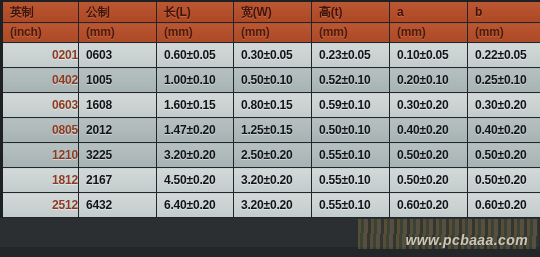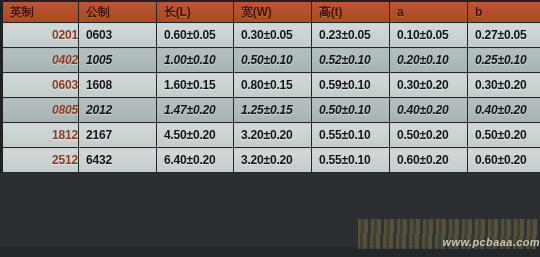--- a/index.html
+++ b/index.html
@@ -159,6 +159,15 @@
         <th>a</th>
         <th>b</th>
       </tr>
+      <tr class="hdr-sub">
+        <th>(inch)</th>
+        <th>(mm)</th>
+        <th>(mm)</th>
+        <th>(mm)</th>
+        <th>(mm)</th>
+        <th>(mm)</th>
+        <th>(mm)</th>
+      </tr>
     </thead>
     <tbody id="table-body">
         <tr class="row light">

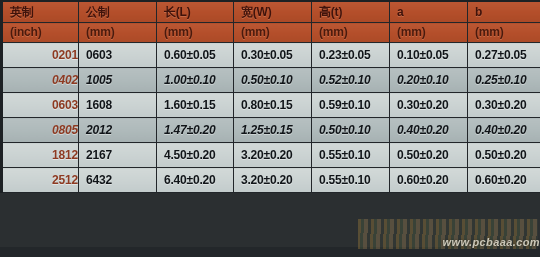--- a/index.html
+++ b/index.html
@@ -177,7 +177,7 @@
           <td>0.30±0.05</td>
           <td>0.23±0.05</td>
           <td>0.10±0.05</td>
-          <td>0.27±0.05</td>
+          <td>0.22±0.05</td>
         </tr>
         <tr class="row dark">
           <td class="inch-cell">0402</td>

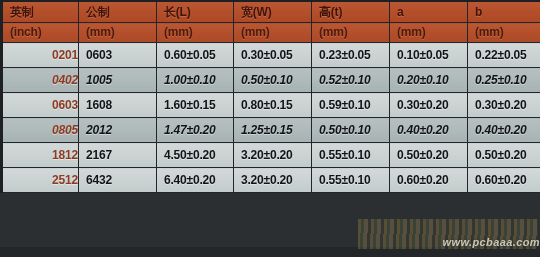--- a/index.html
+++ b/index.html
@@ -81,7 +81,6 @@
   tr.row.dark td {
     background: #b0babb;
     background-image: linear-gradient(180deg, #b6c0c1 0%, #adb8b9 60%, #a6b1b2 100%);
-    font-style: italic;
   }
 
   

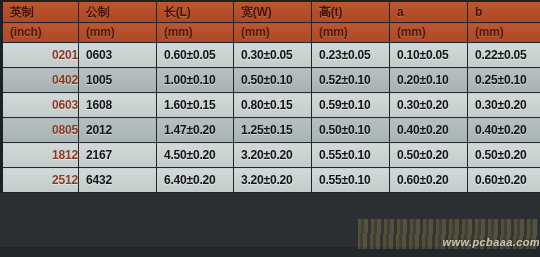--- a/index.html
+++ b/index.html
@@ -205,6 +205,15 @@
           <td>0.40±0.20</td>
           <td>0.40±0.20</td>
         </tr>
+        <tr class="row dark">
+          <td class="inch-cell">1210</td>
+          <td>3225</td>
+          <td>3.20±0.20</td>
+          <td>2.50±0.20</td>
+          <td>0.55±0.10</td>
+          <td>0.50±0.20</td>
+          <td>0.50±0.20</td>
+        </tr>
         <tr class="row light">
           <td class="inch-cell">1812</td>
           <td>2167</td>

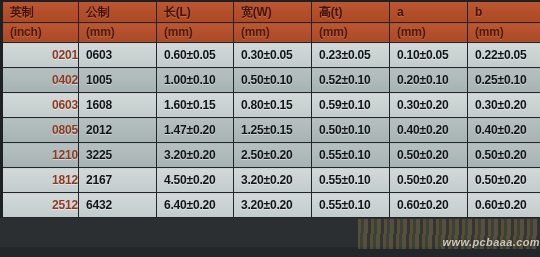--- a/index.html
+++ b/index.html
@@ -120,9 +120,9 @@
   }
   #watermark-text {
     position: absolute;
-    right: 0;
+    right: 12px;
     bottom: 9px;
-    font-size: 11px;
+    font-size: 14px;
     font-weight: bold;
     font-style: italic;
     color: rgba(235,230,215,0.82);

